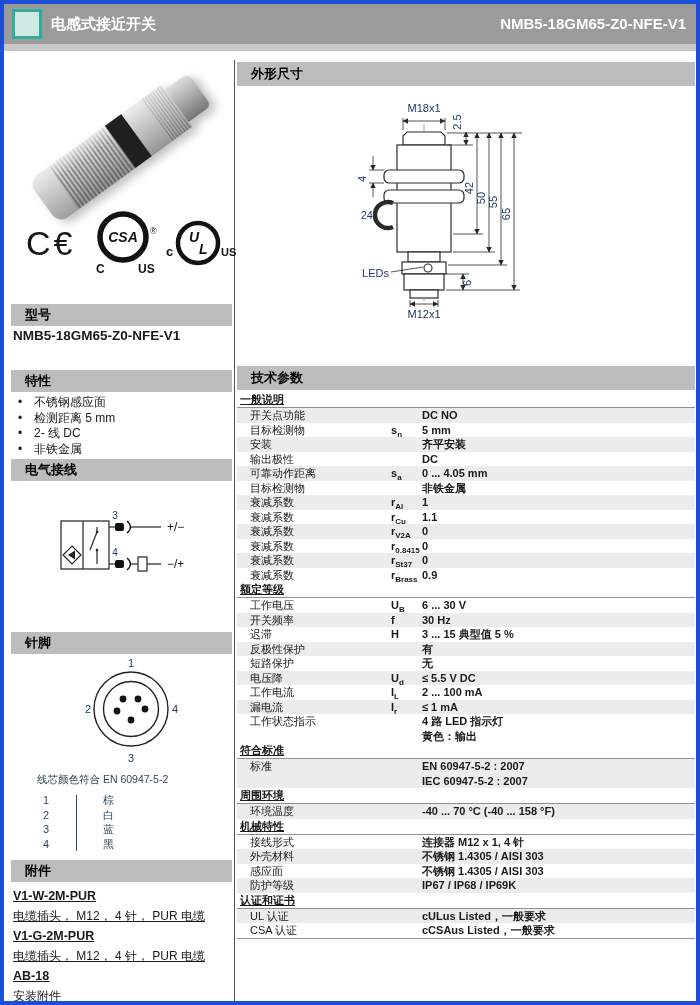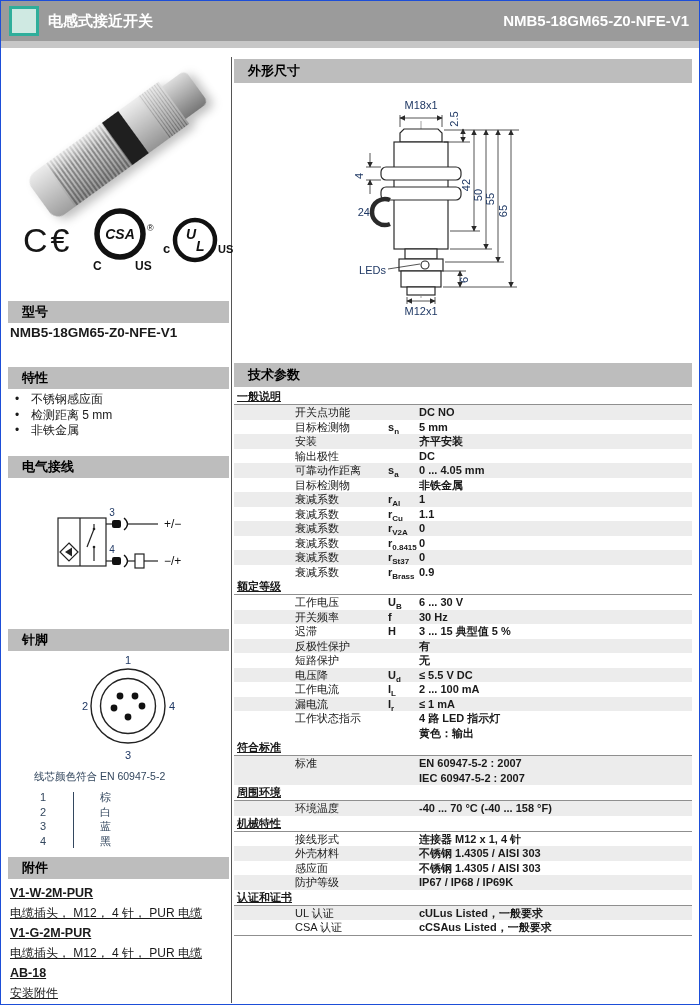--- a/index.html
+++ b/index.html
@@ -3,7 +3,7 @@
 <meta charset="utf-8">
 <style>
   html,body{margin:0;padding:0;background:#e8e8e8;}
-  .page{position:relative;width:700px;height:1005px;background:#fff;border:1px solid #1d4ed8;
+  .page{position:relative;width:700px;height:1005px;background:#fff;border:4px solid #1d4ed8;
         box-sizing:border-box;overflow:hidden;font-family:"Liberation Sans","DejaVu Sans",sans-serif;color:#1a1a1a;}
   
   .topbar{position:absolute;left:0;top:0;width:100%;height:40px;background:#9b9b9b;}

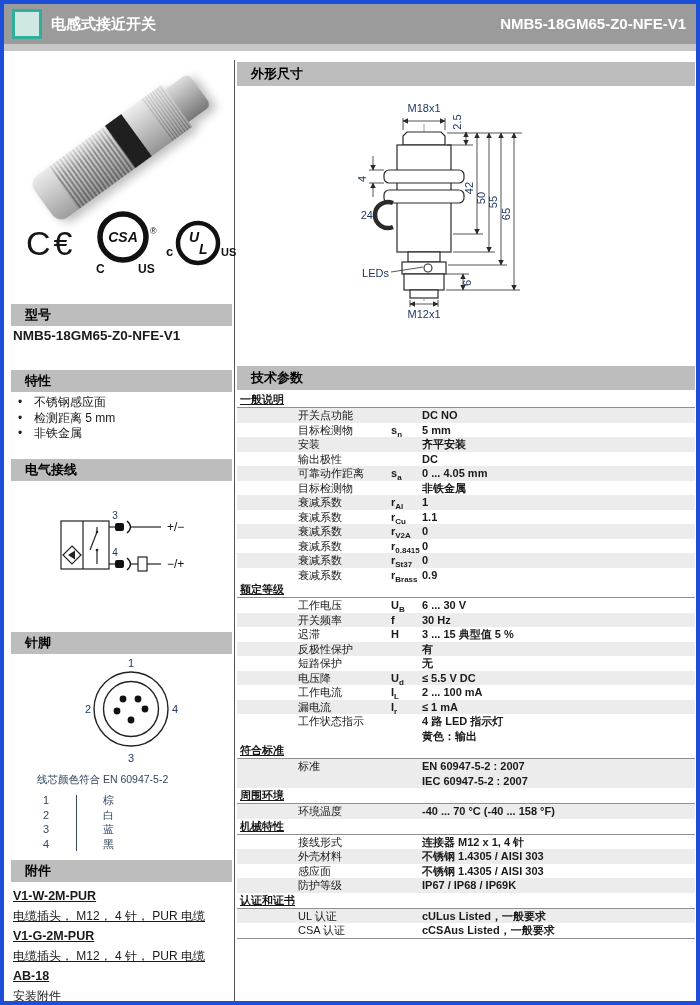--- a/index.html
+++ b/index.html
@@ -51,7 +51,7 @@
   .sec{font-weight:bold;height:15px;line-height:15px;border-bottom:1px solid #8f8f8f;padding-left:3px;}
   .t-row{position:relative;height:14.5px;line-height:14.5px;}
   .t-row.shade{background:#ececec;}
-  .t-row .lab{position:absolute;left:13px;white-space:nowrap;margin-left:48px;}
+  .t-row .lab{position:absolute;left:13px;white-space:nowrap;}
   .t-row .sym{position:absolute;left:154px;font-weight:bold;white-space:nowrap;}
   .t-row .val{position:absolute;left:185px;font-weight:bold;white-space:nowrap;}
   .t-row sub{font-size:8px;}

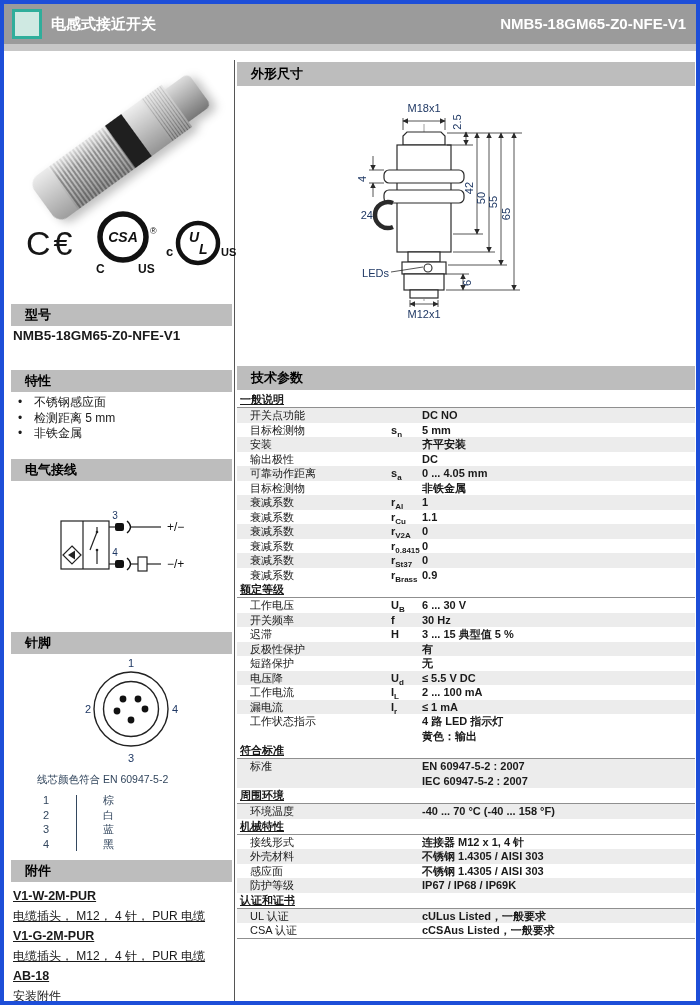--- a/index.html
+++ b/index.html
@@ -107,6 +107,7 @@
   <div class="features" id="features-list">
       <div class="fi">不锈钢感应面</div>
       <div class="fi">检测距离 5 mm</div>
+      <div class="fi">2- 线 DC</div>
       <div class="fi">非铁金属</div>
     </div>
 

